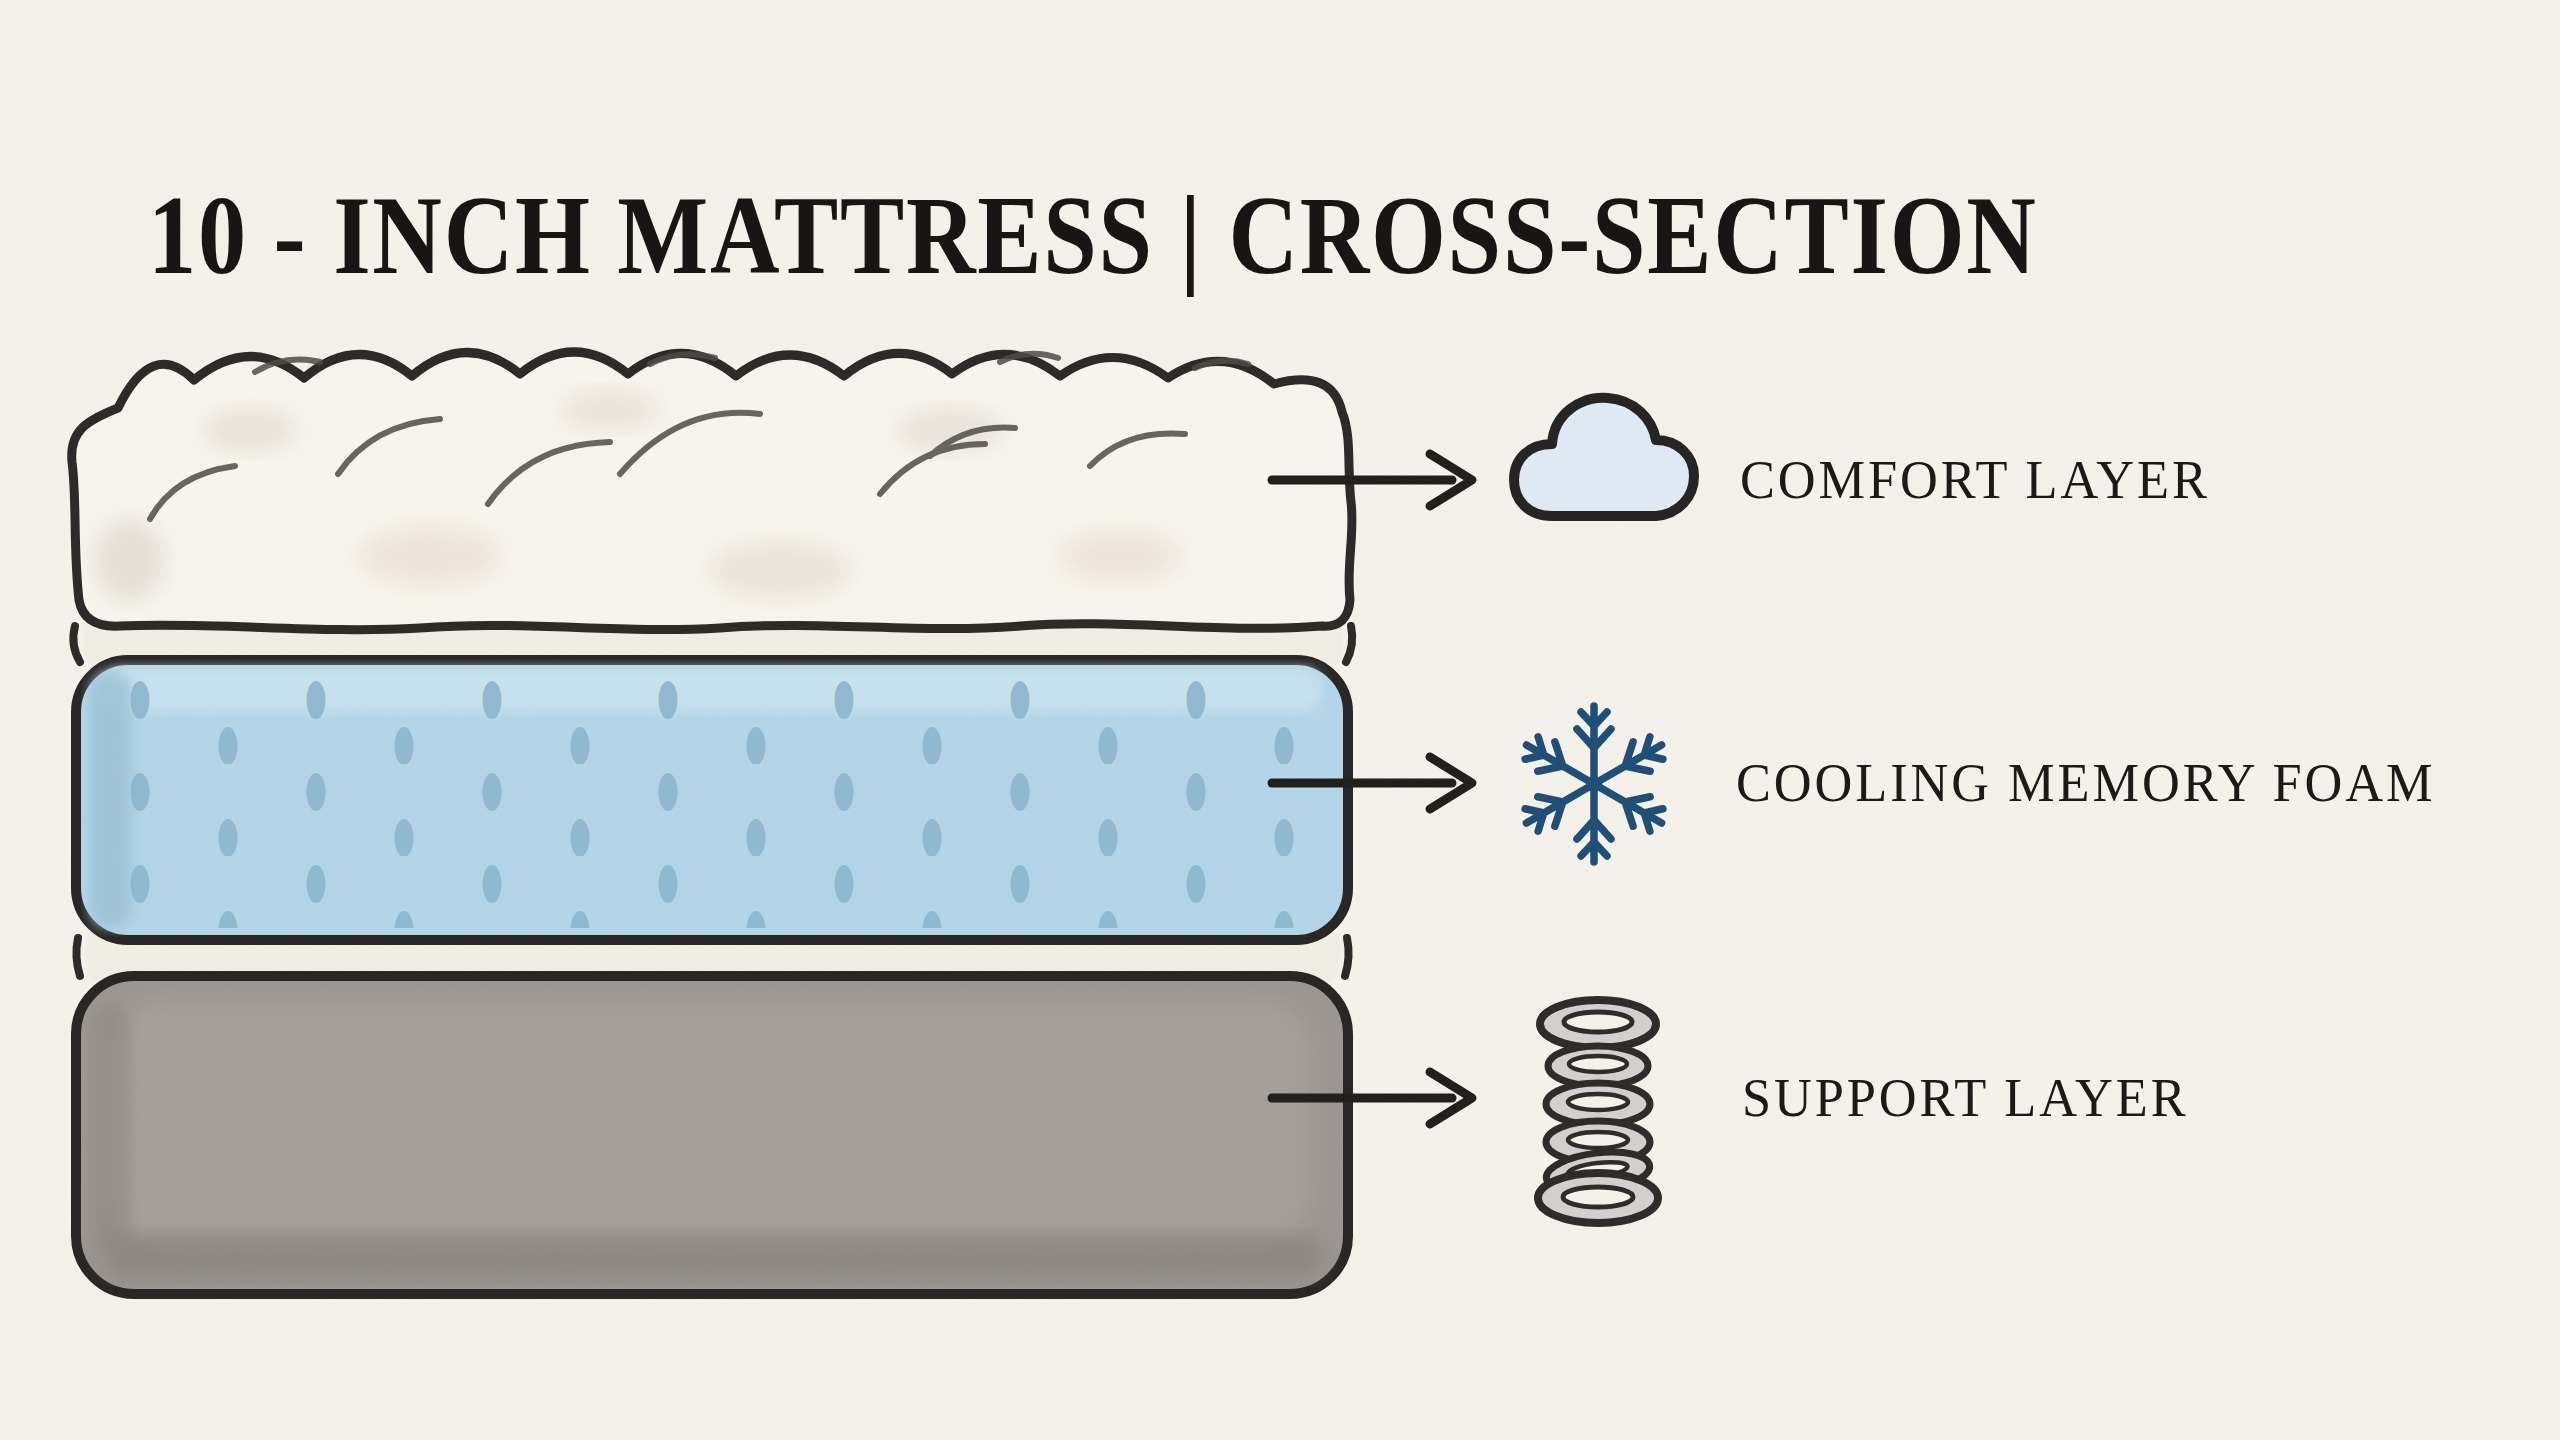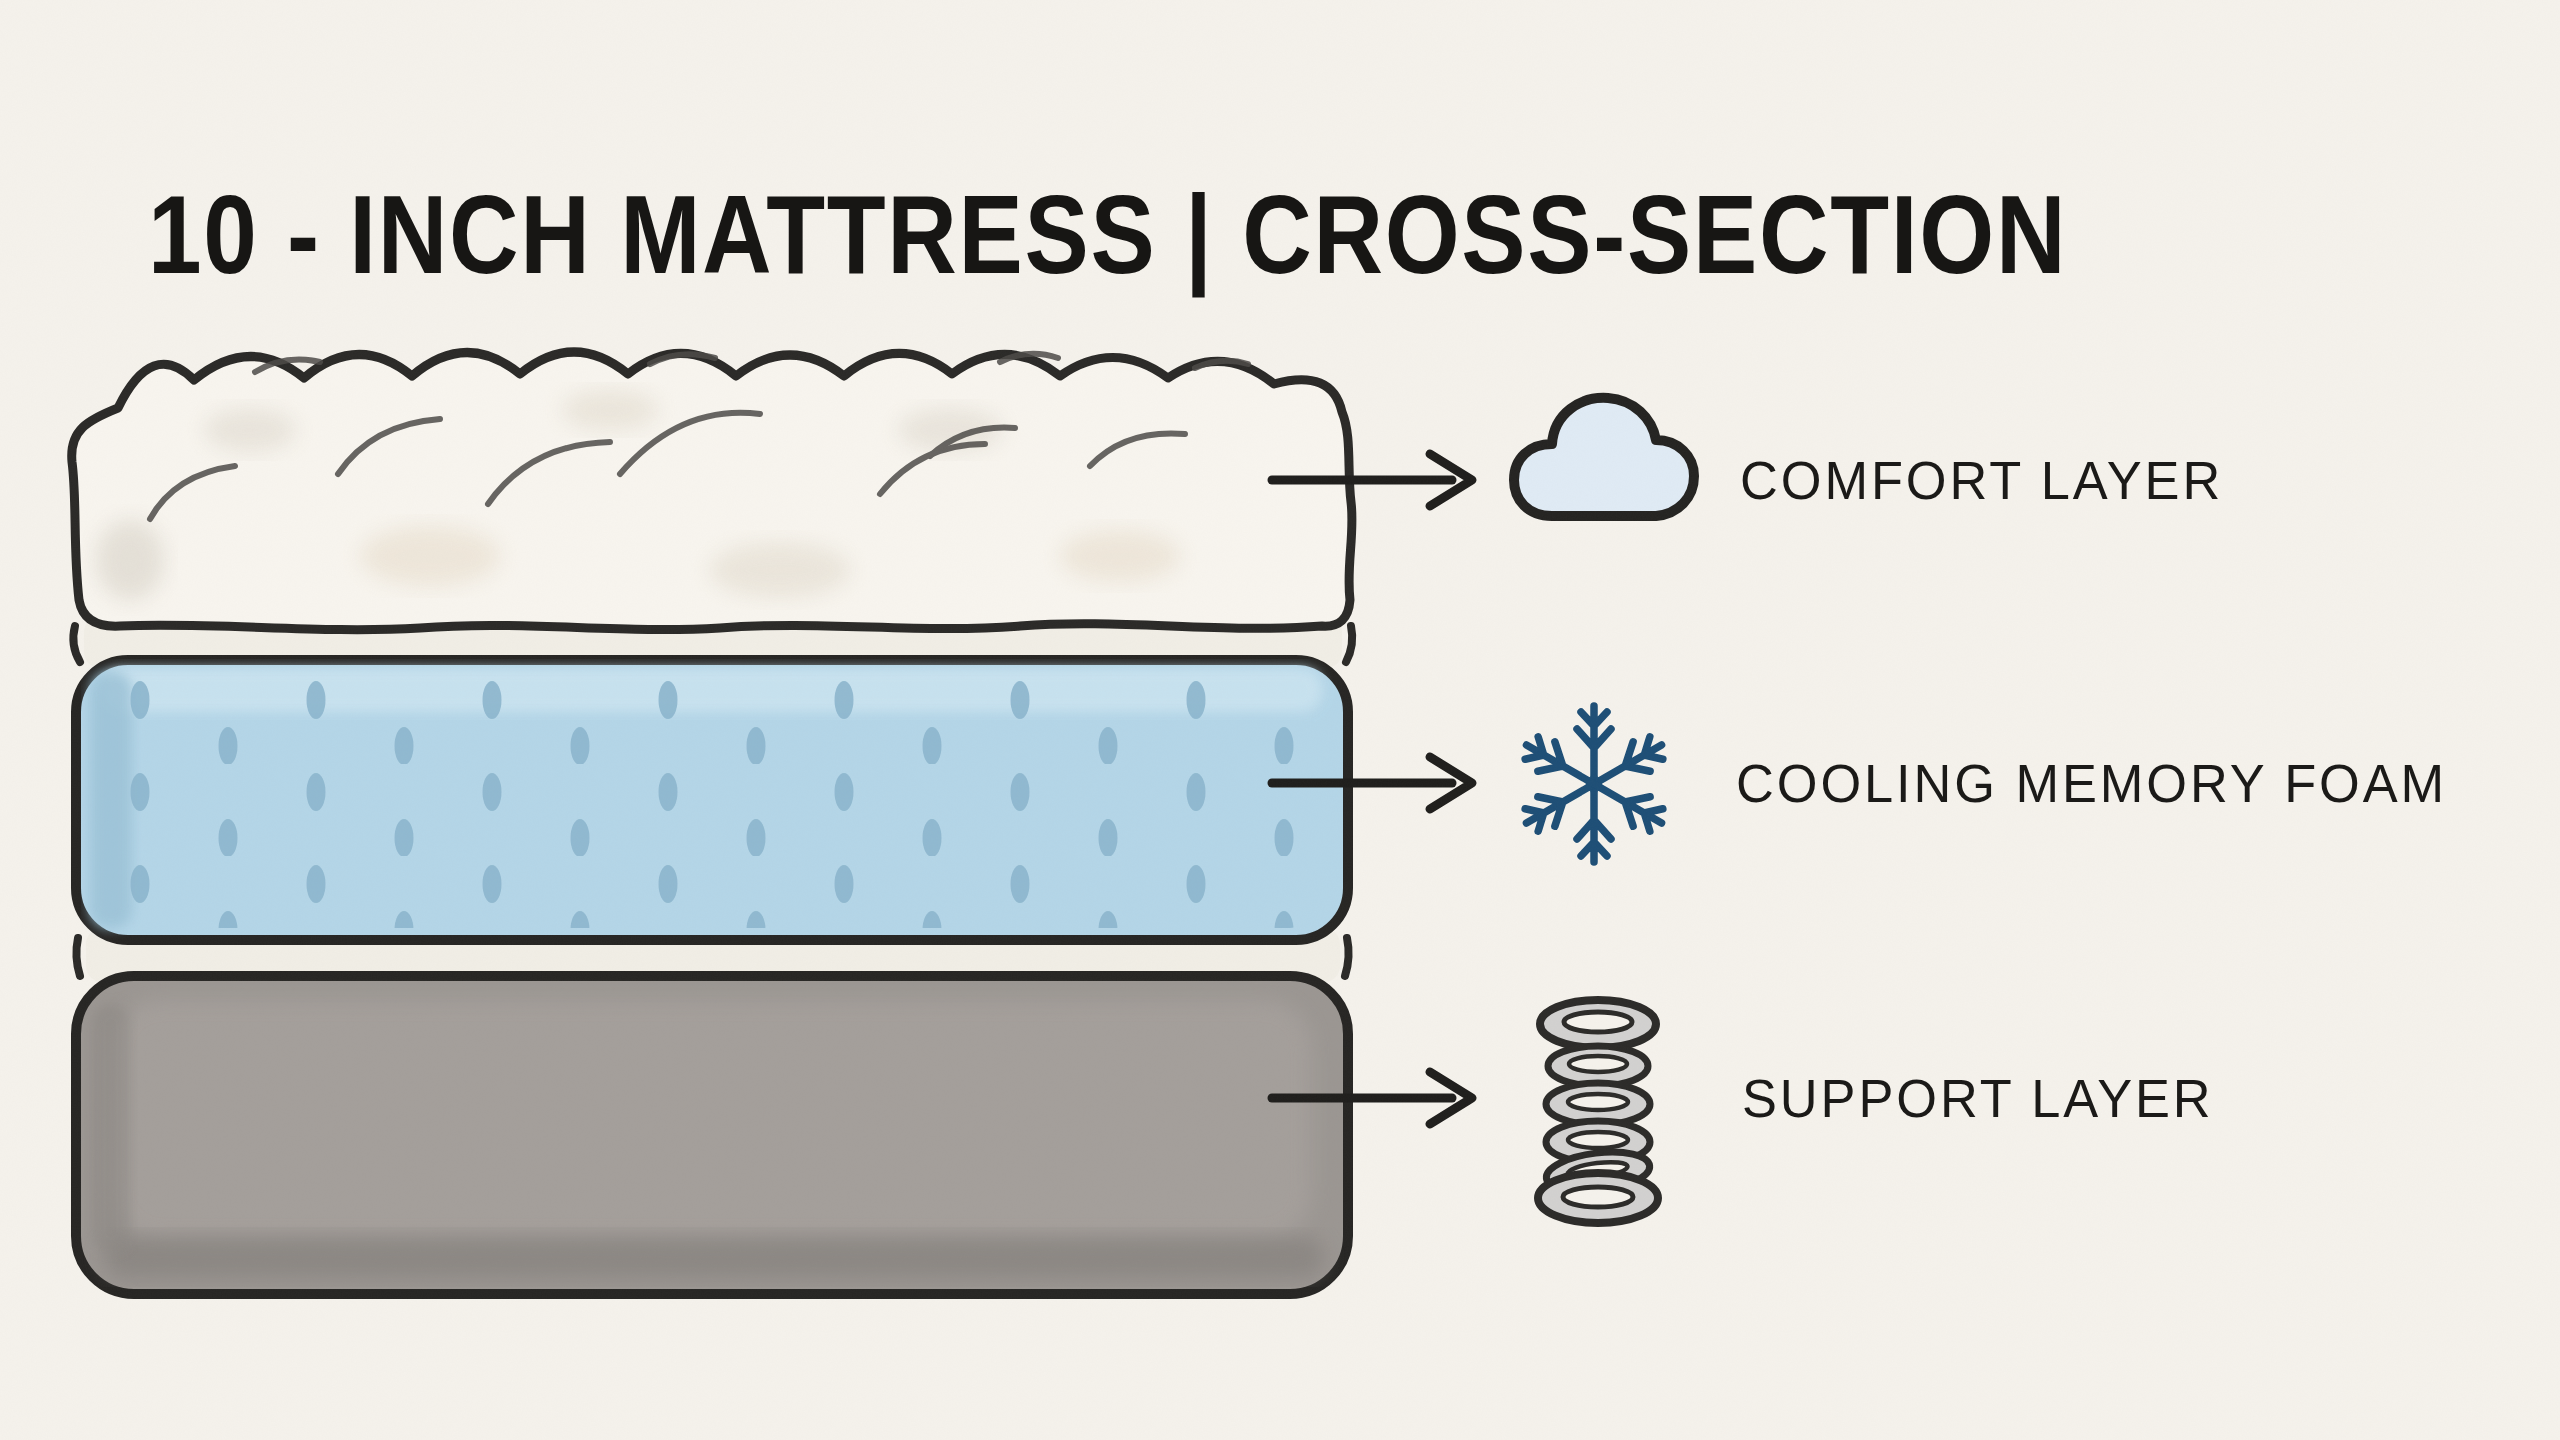--- a/index.html
+++ b/index.html
@@ -10,7 +10,7 @@
     position:relative;
     font-family:"Liberation Sans", sans-serif;
   }
-  .stage{position:absolute;inset:0;}
+  .stage{position:absolute;inset:0;font-family:Liberation Serif, serif;}
   svg.art{position:absolute;left:0;top:0;width:2560px;height:1440px;}
   .page-title{
     position:absolute;left:148px;top:104px;

